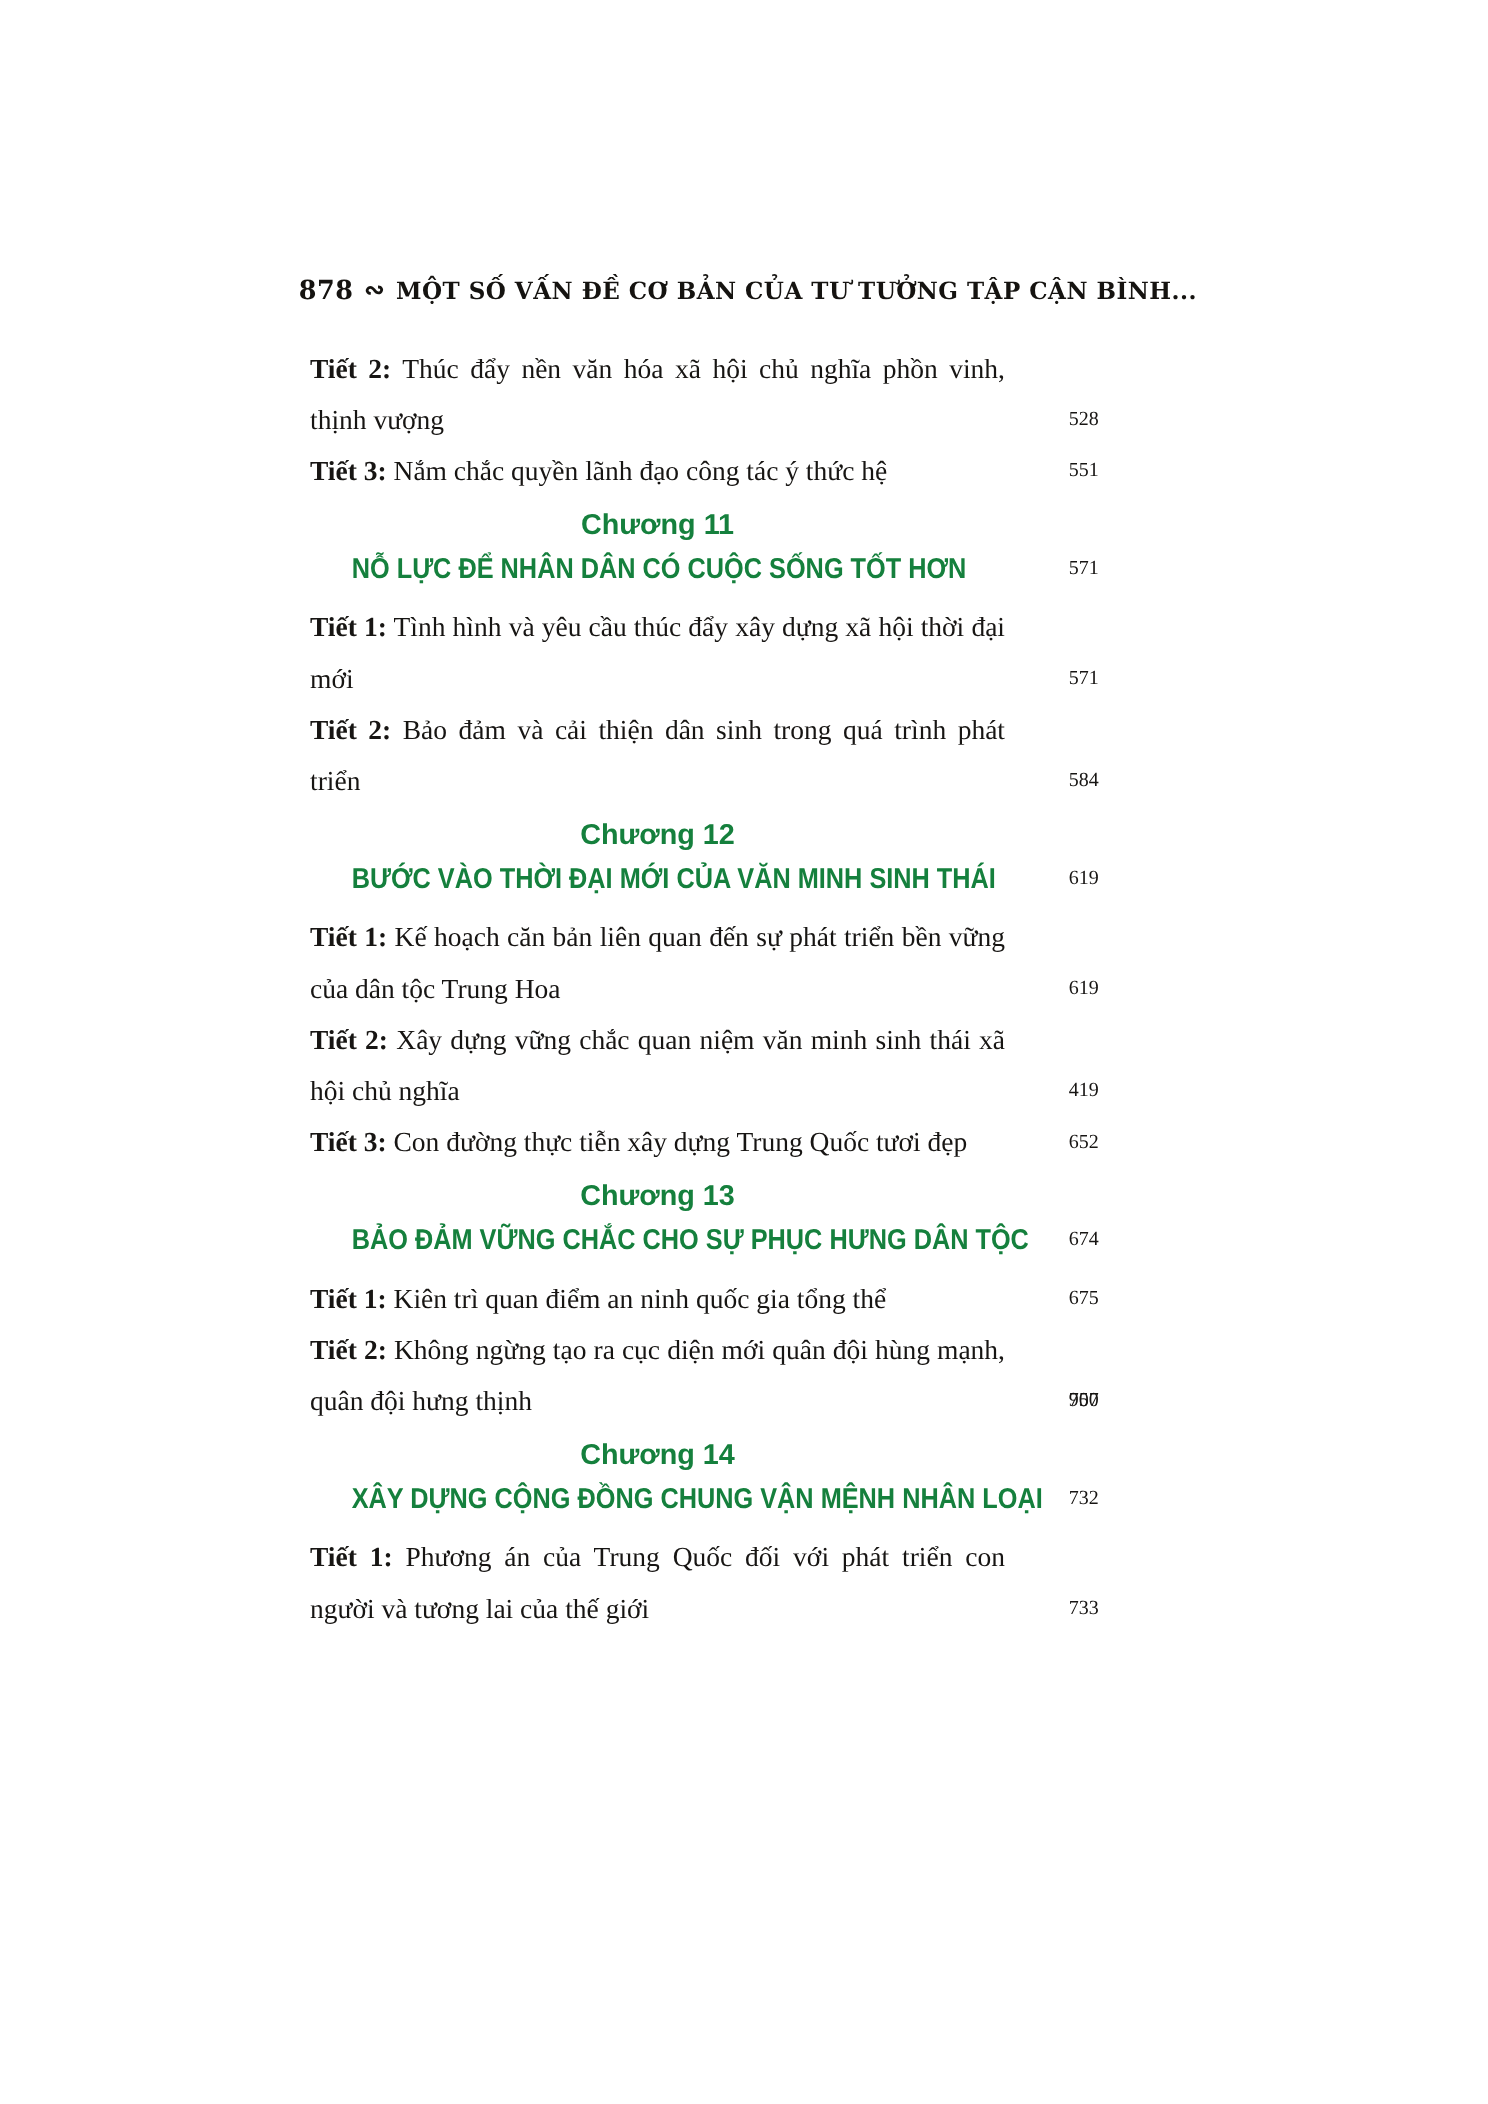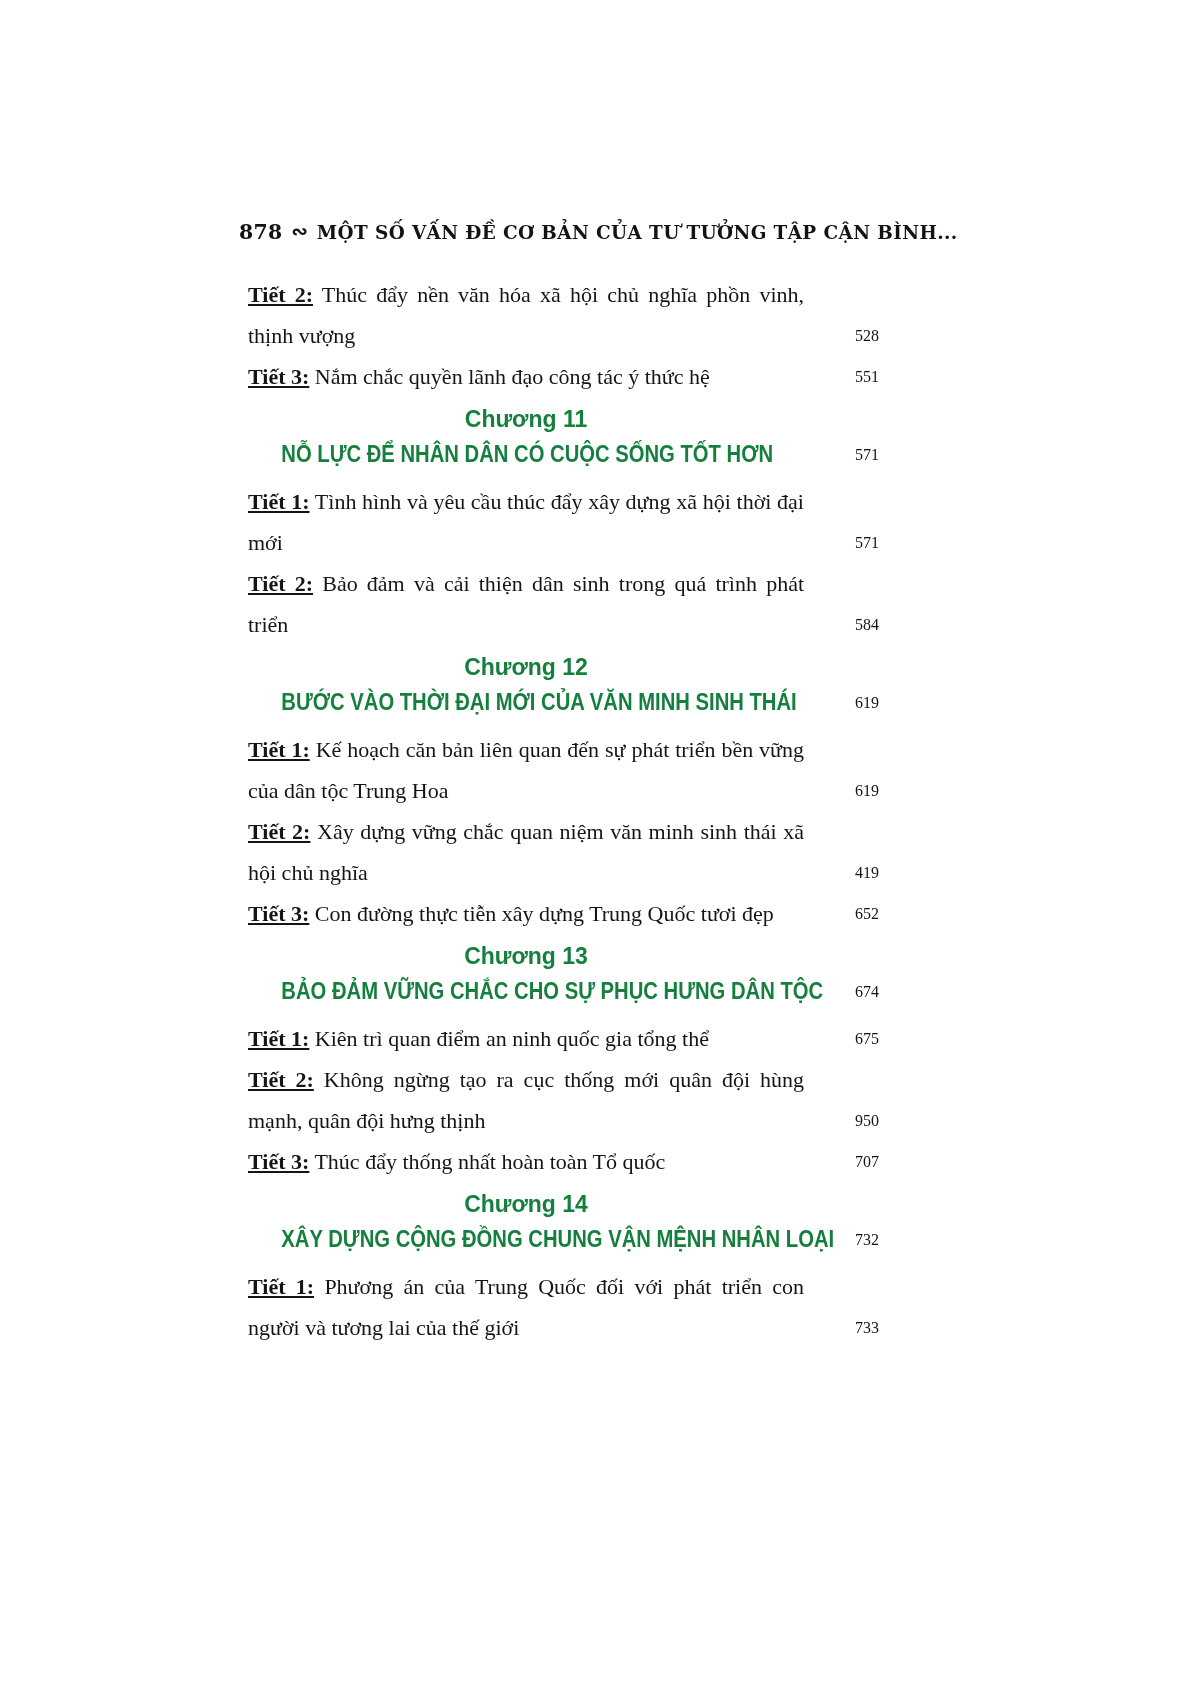--- a/index.html
+++ b/index.html
@@ -24,7 +24,7 @@
   }
   .entry{position:relative;}
   .entry-text{margin:0;width:556px;text-align:justify;}
-  .lbl{font-weight:700;text-decoration:underline;}
+  .lbl{font-weight:700;}
   .pg{position:absolute;right:0;bottom:0;line-height:41px;font-size:16px;}
   .chapter{margin:5px 0 9px;line-height:35px;}
   .ch-wrap{width:556px;text-align:center;font-family:"Liberation Sans",sans-serif;font-weight:700;color:#15803d;}

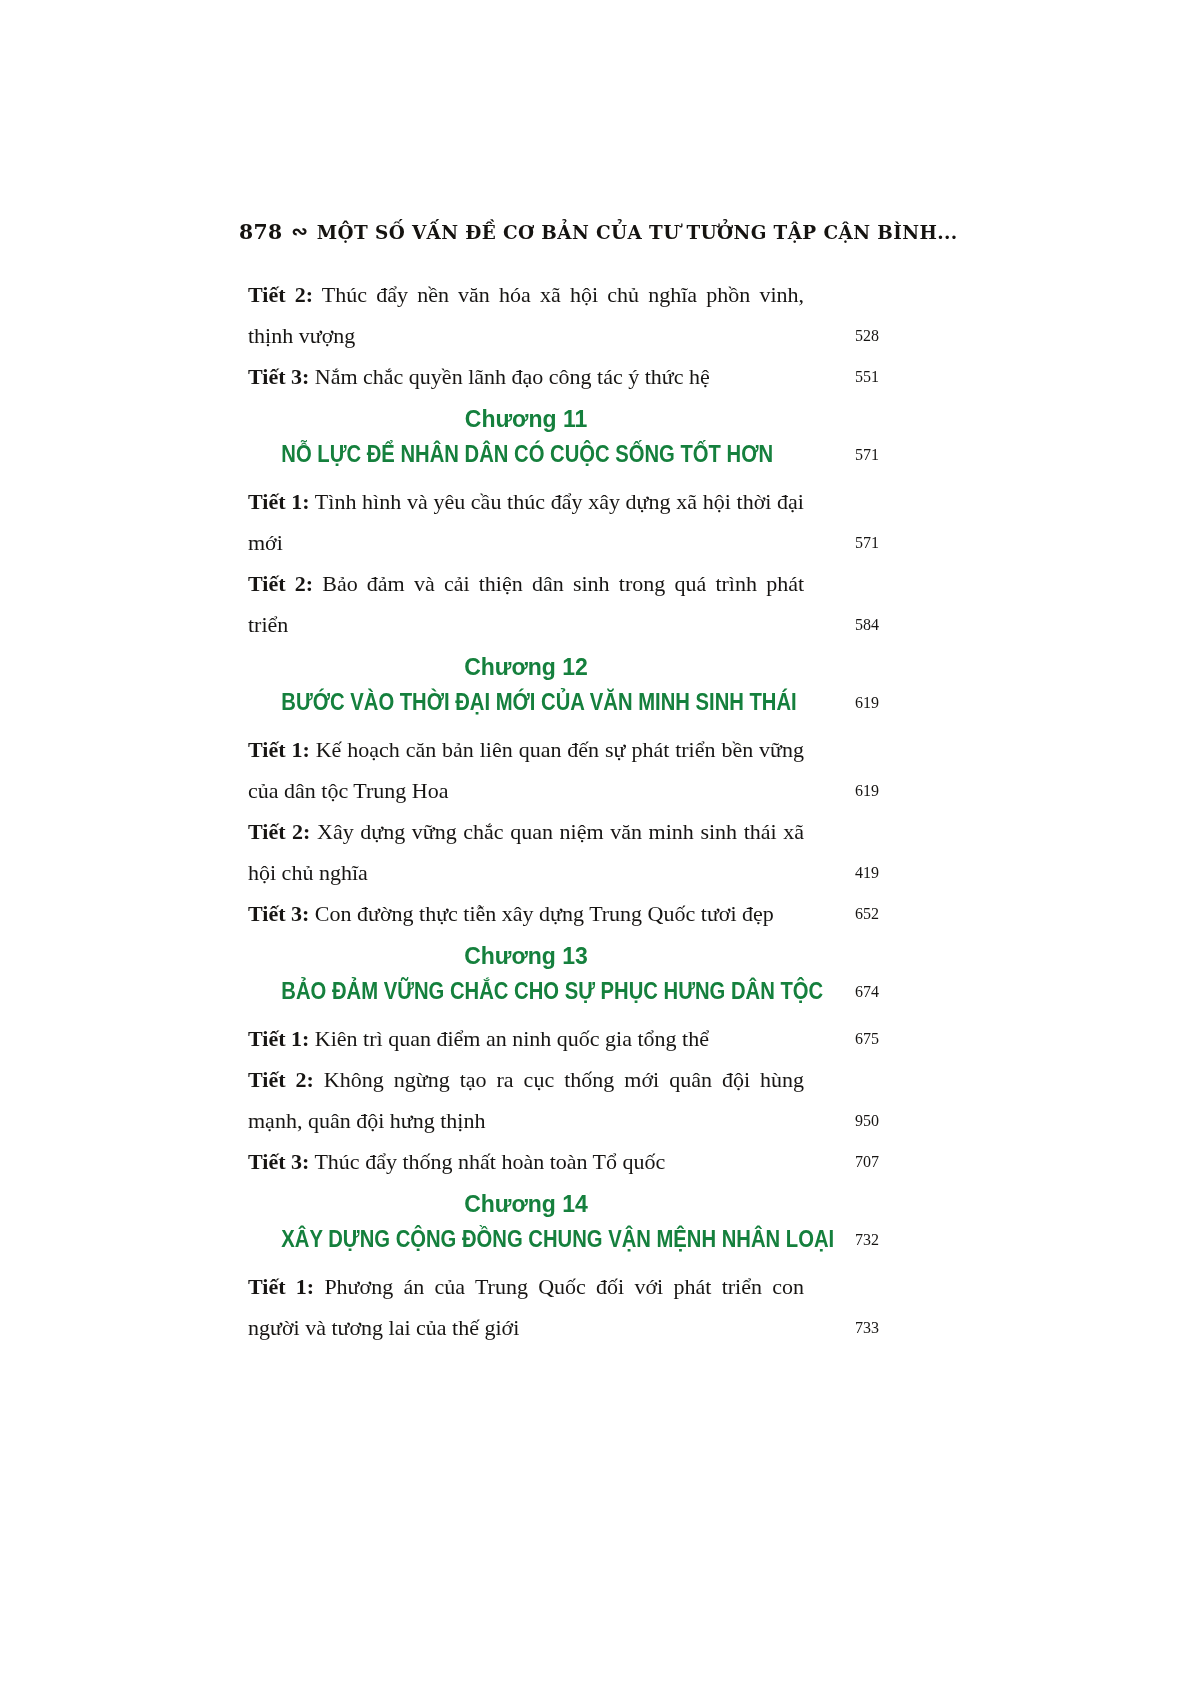--- a/index.html
+++ b/index.html
@@ -99,7 +99,7 @@
     <span class="pg">675</span>
   </div>
       <div class="entry section">
-    <p class="entry-text"><b class="lbl">Tiết 2:</b> <span class="txt">Không ngừng tạo ra cục thống mới quân đội hùng mạnh, quân đội hưng thịnh</span></p>
+    <p class="entry-text"><b class="lbl">Tiết 2:</b> <span class="txt">Không ngừng tạo ra cục diện mới quân đội hùng mạnh, quân đội hưng thịnh</span></p>
     <span class="pg">950</span>
   </div>
       <div class="entry section">

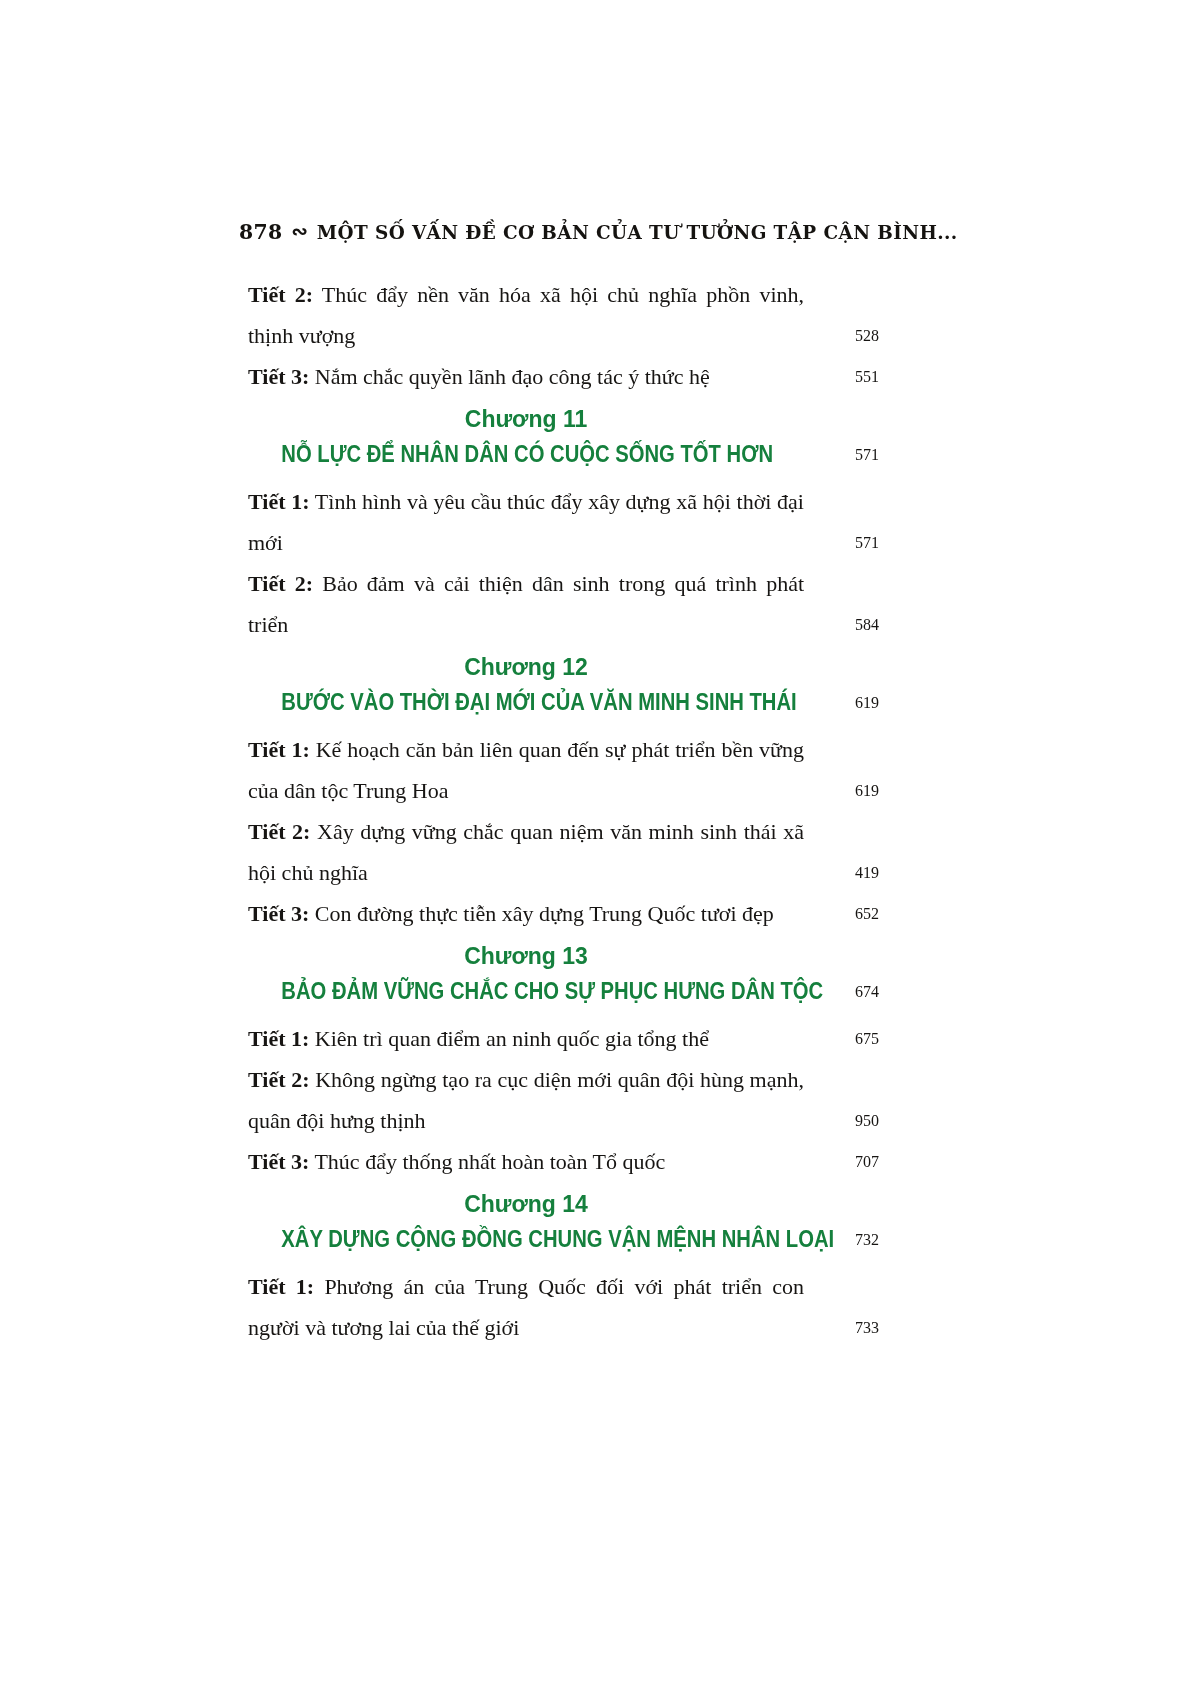--- a/index.html
+++ b/index.html
@@ -103,7 +103,6 @@
     <span class="pg">950</span>
   </div>
       <div class="entry section">
-    <p class="entry-text"><b class="lbl">Tiết 3:</b> <span class="txt">Thúc đẩy thống nhất hoàn toàn Tổ quốc</span></p>
     <span class="pg">707</span>
   </div>
       <div class="entry chapter">

